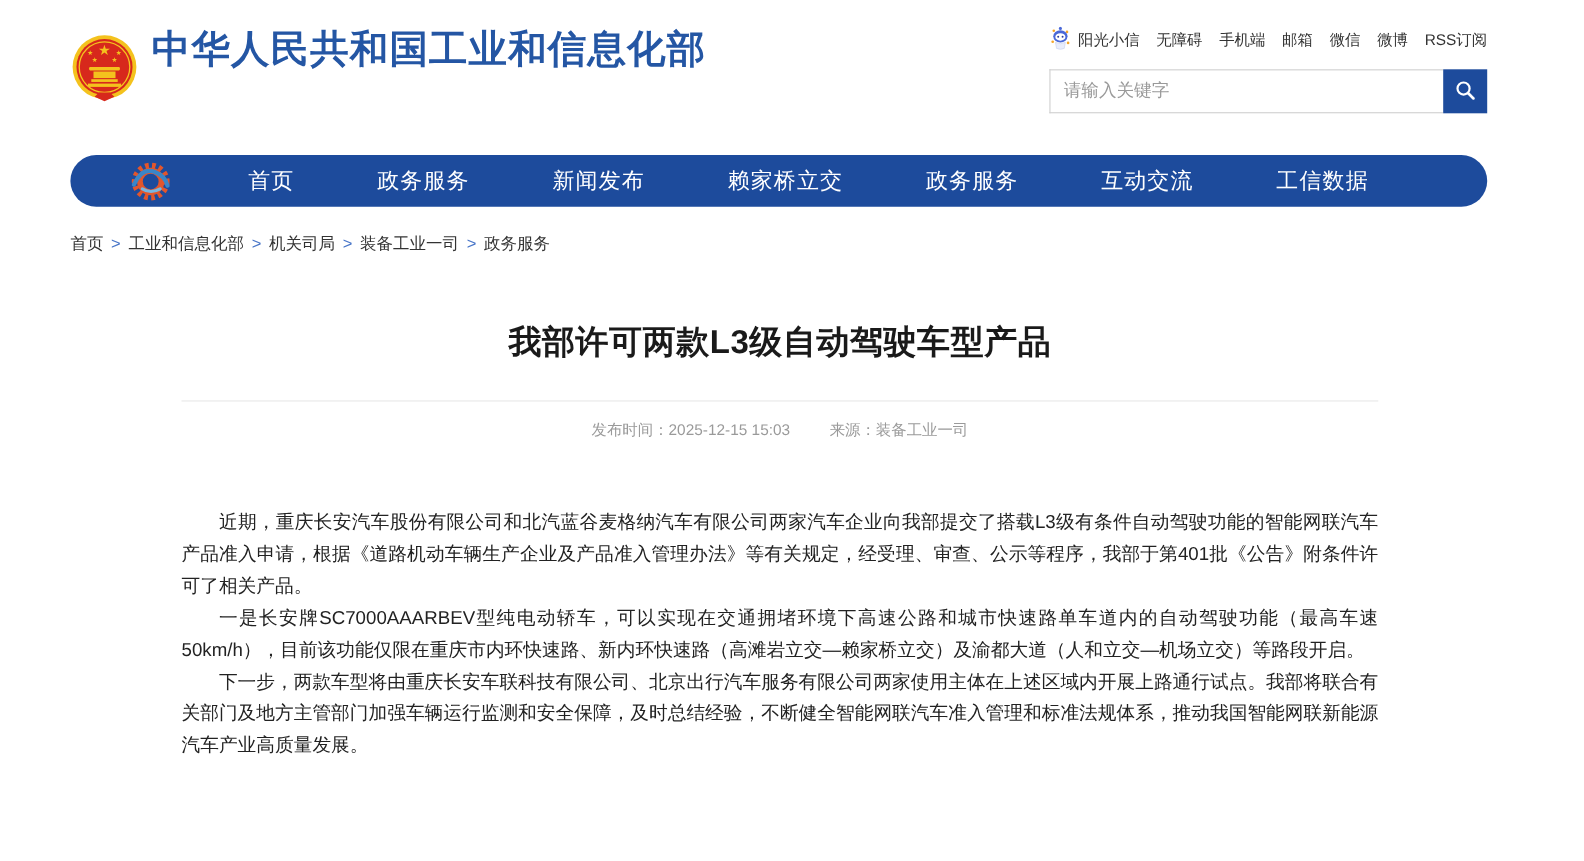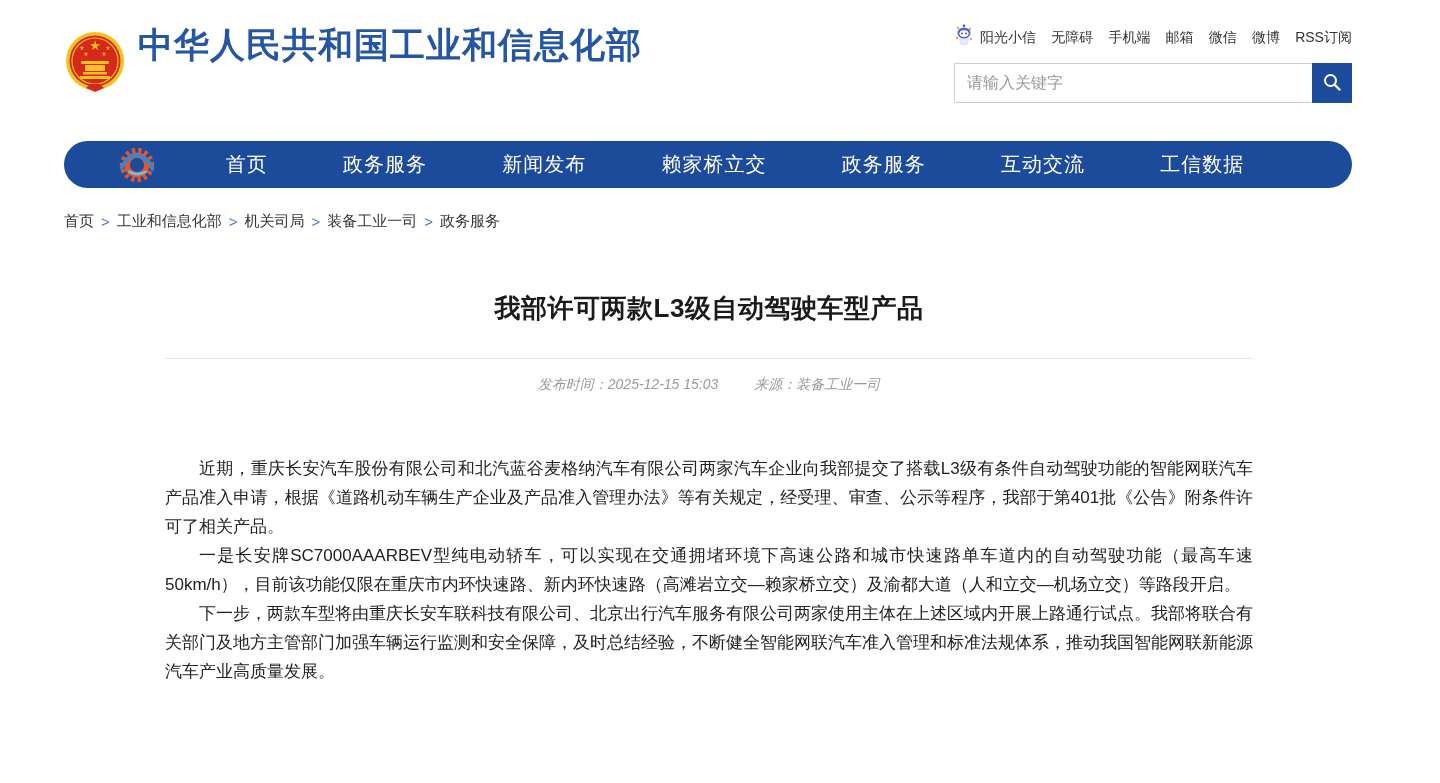--- a/index.html
+++ b/index.html
@@ -77,7 +77,7 @@
   .article-title {
     margin-top: 60px;
     text-align: center;
-    font-size: 26px;
+    font-size: 30px;
     font-weight: bold;
     color: #1a1a1a;
     letter-spacing: 0.5px;

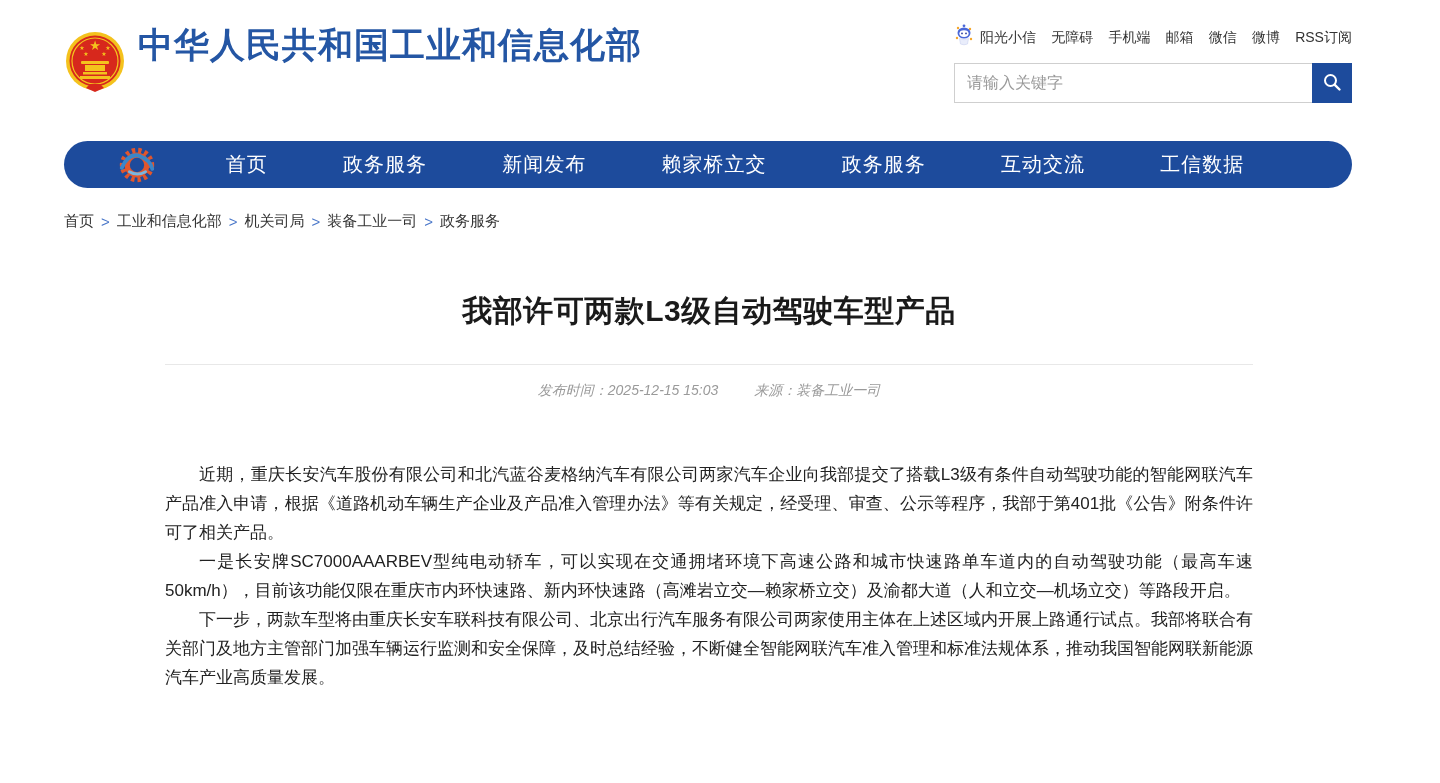--- a/index.html
+++ b/index.html
@@ -88,7 +88,6 @@
     text-align: center;
     font-size: 14px;
     color: var(--meta-gray);
-    font-style: italic;
   }
   .article-meta .meta-item { display: inline-block; }
   .article-meta .meta-item + .meta-item { margin-left: 32px; }

